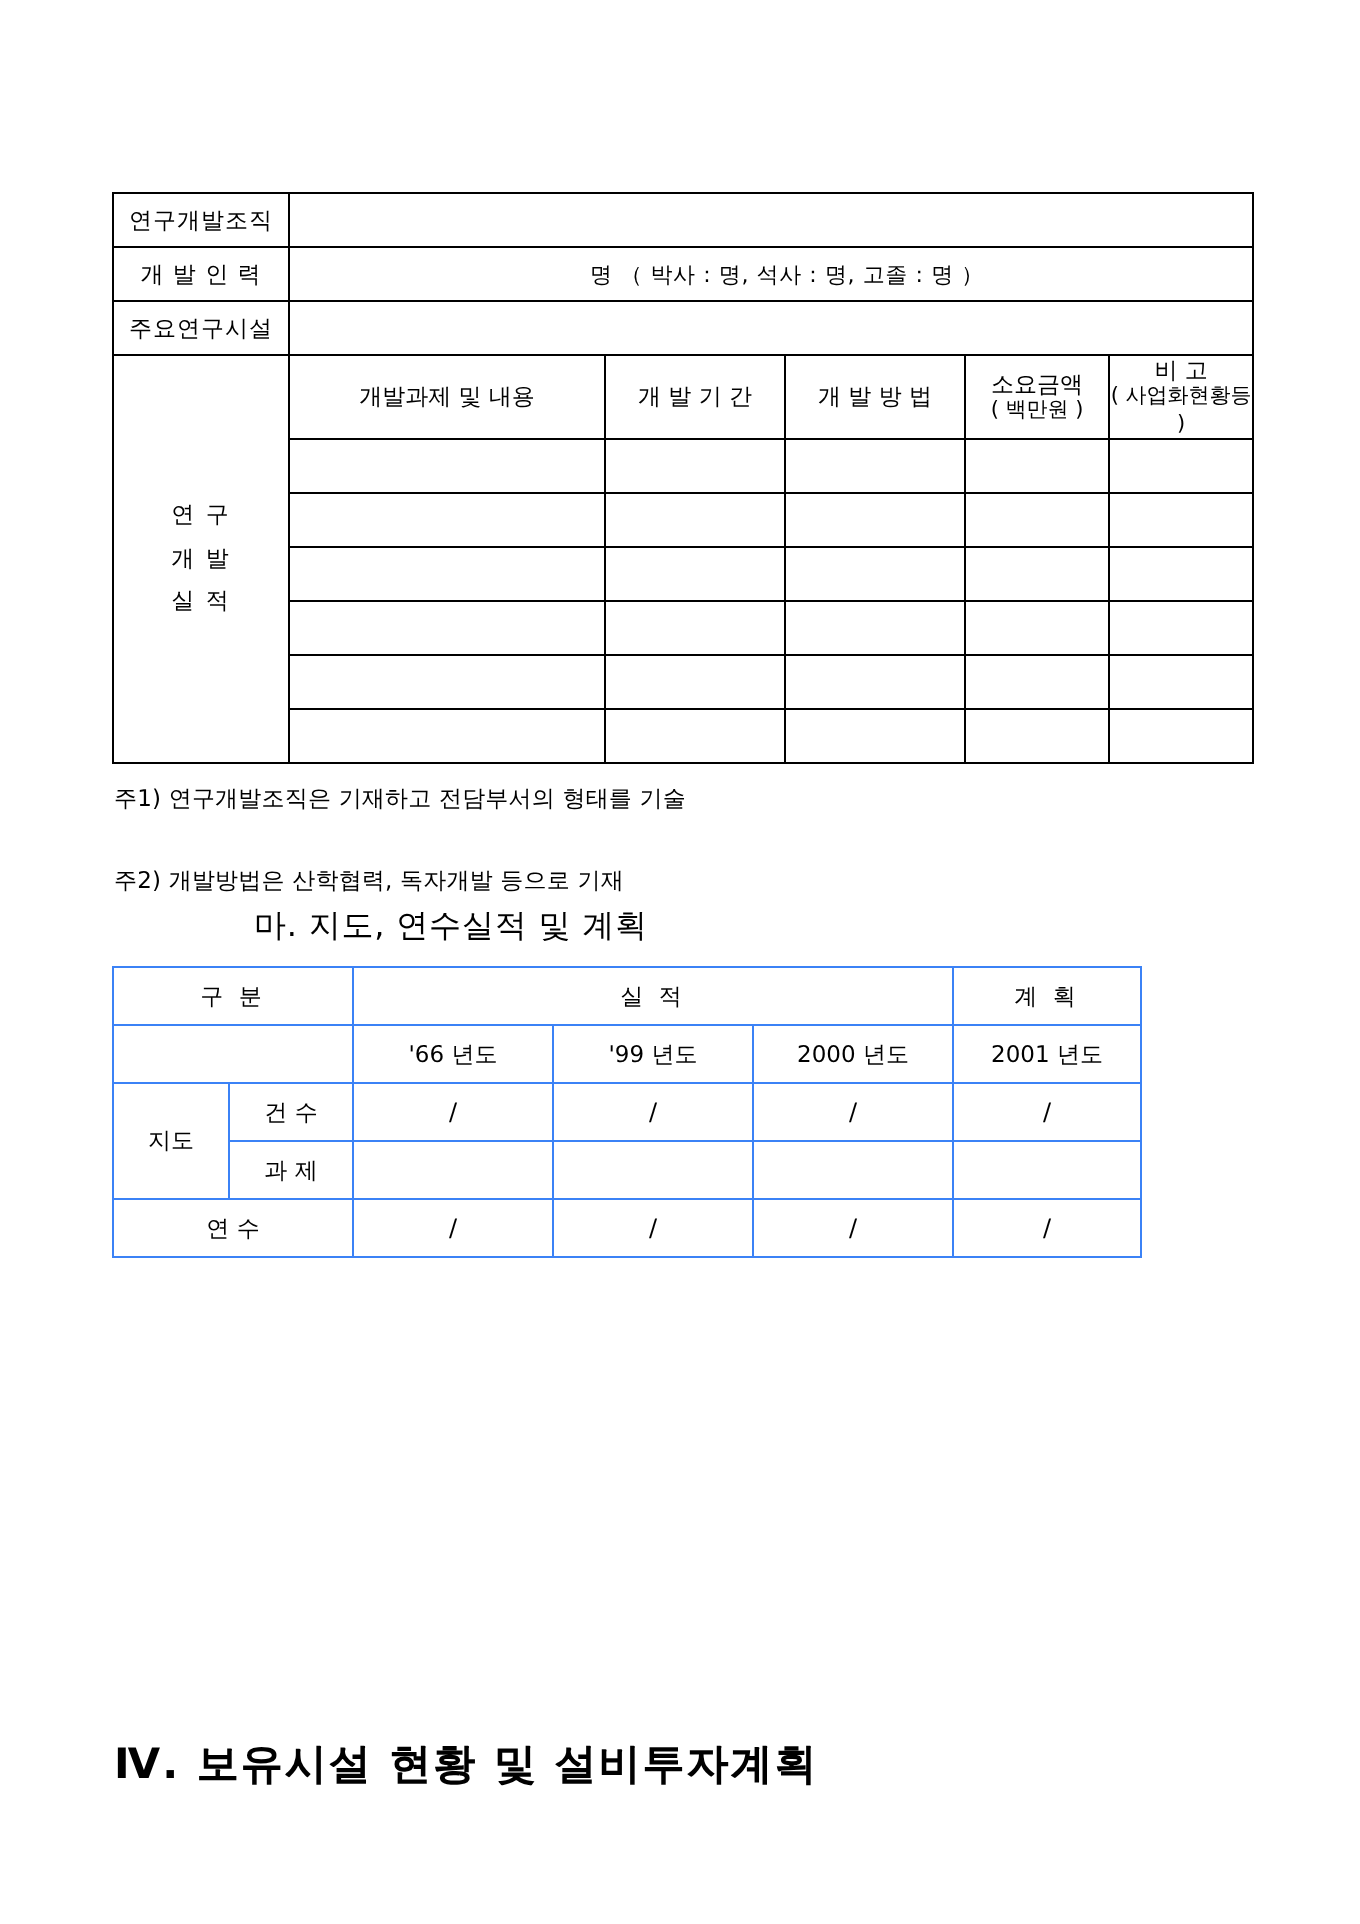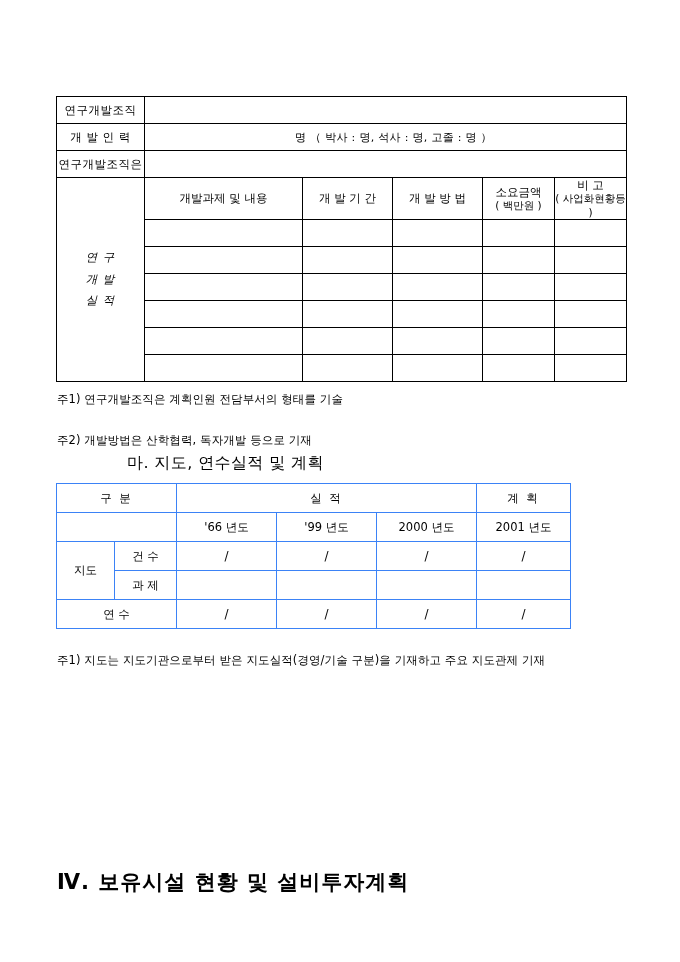--- a/index.html
+++ b/index.html
@@ -148,7 +148,7 @@
         </td>
       </tr>
       <tr>
-        <td class="lbl">연구개발조직은</td>
+        <td class="lbl">주요연구시설</td>
         <td colspan="5"></td>
       </tr>
 

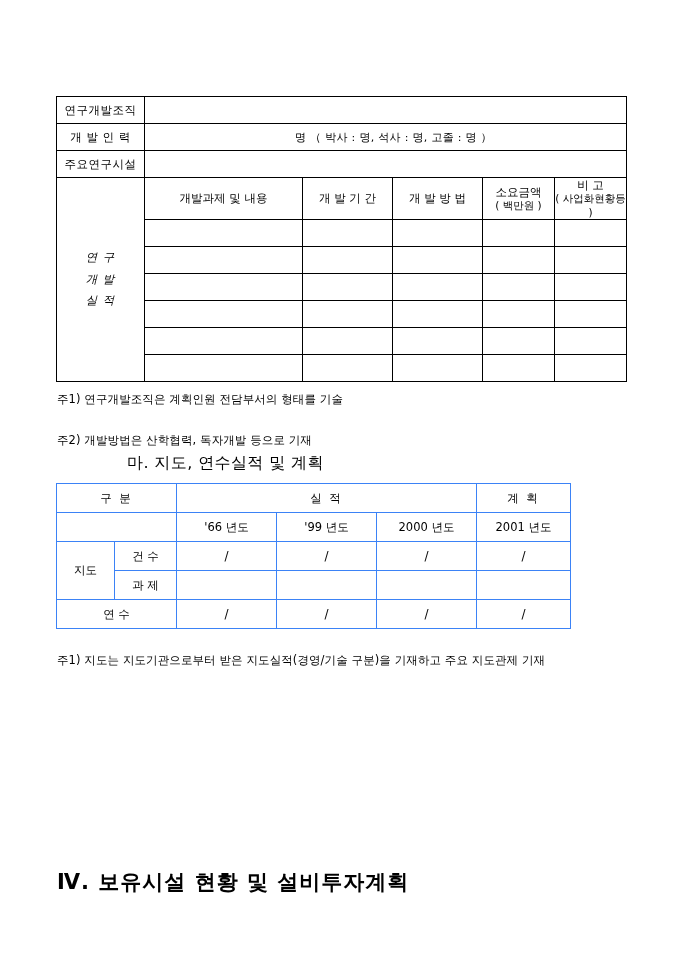--- a/index.html
+++ b/index.html
@@ -66,7 +66,6 @@
     font-size: 11.5px;
     line-height: 1.85;
     letter-spacing: 1px;
-    font-style: italic;
   }
   .t1 .blank-row td { height: 26px; }
 

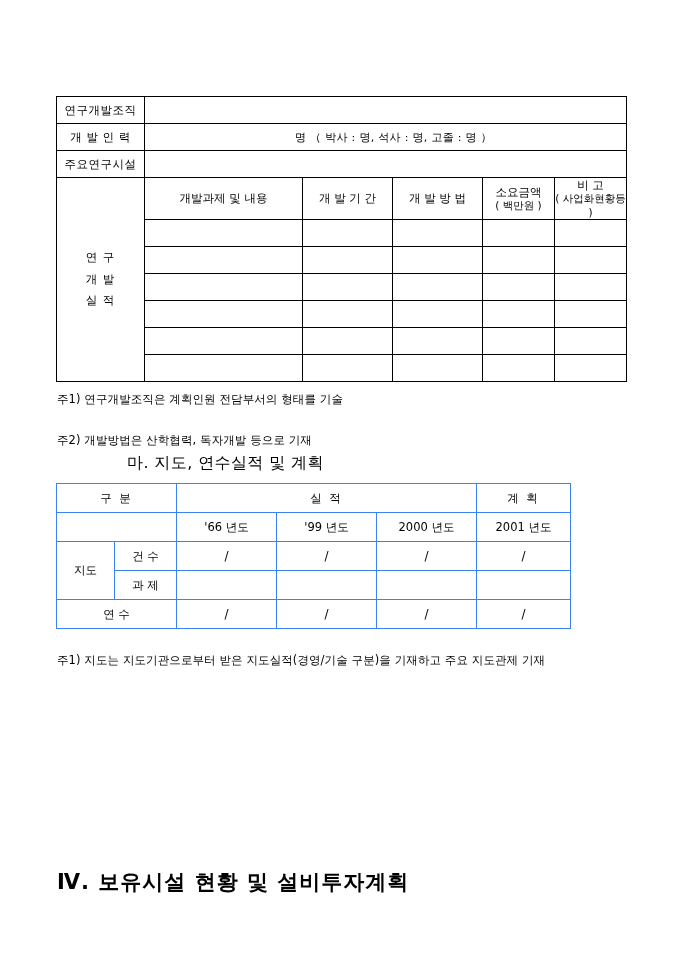--- a/index.html
+++ b/index.html
@@ -221,7 +221,7 @@
     </tbody>
   </table>
 
-  <div class="note" id="note1">주1) 연구개발조직은 계획인원 전담부서의 형태를 기술</div>
+  <div class="note" id="note1">주1) 연구개발조직은 기재하고 전담부서의 형태를 기술</div>
   <div class="note" id="note2">주2) 개발방법은 산학협력, 독자개발 등으로 기재</div>
 
   <div class="sub-title">마. 지도, 연수실적 및 계획</div>

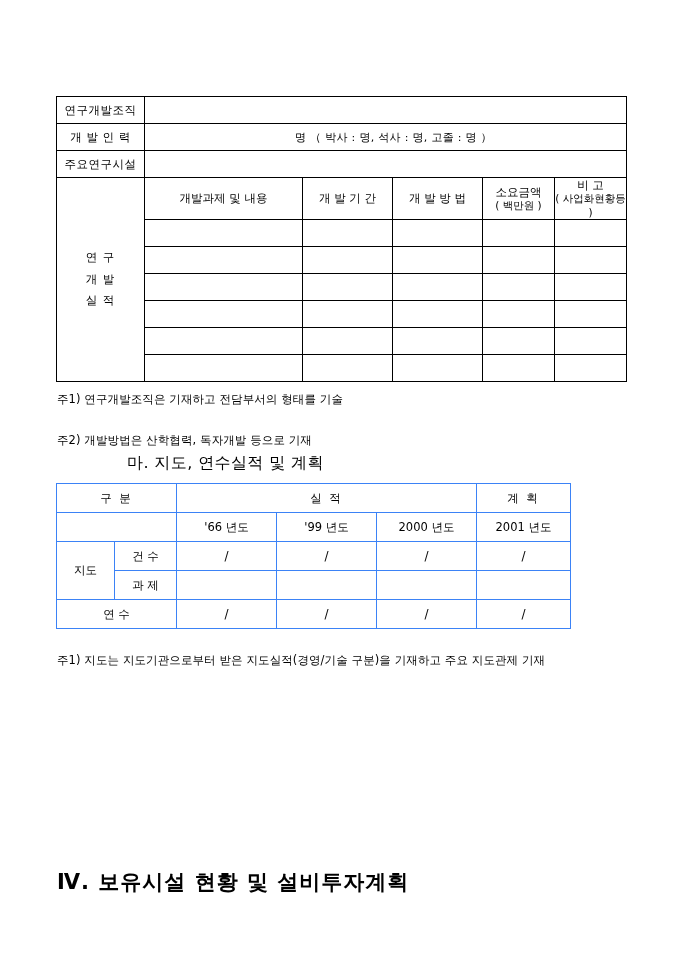--- a/index.html
+++ b/index.html
@@ -273,7 +273,6 @@
     </tbody>
   </table>
 
-  <div class="note" id="note3">주1) 지도는 지도기관으로부터 받은 지도실적(경영/기술 구분)을 기재하고 주요 지도관제 기재</div>
 
   <div class="roman-title">Ⅳ. 보유시설 현황 및 설비투자계획</div>
 

